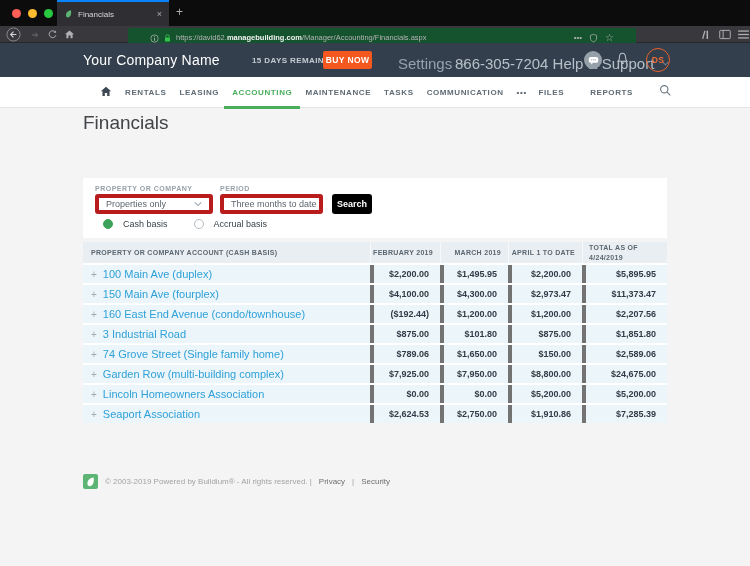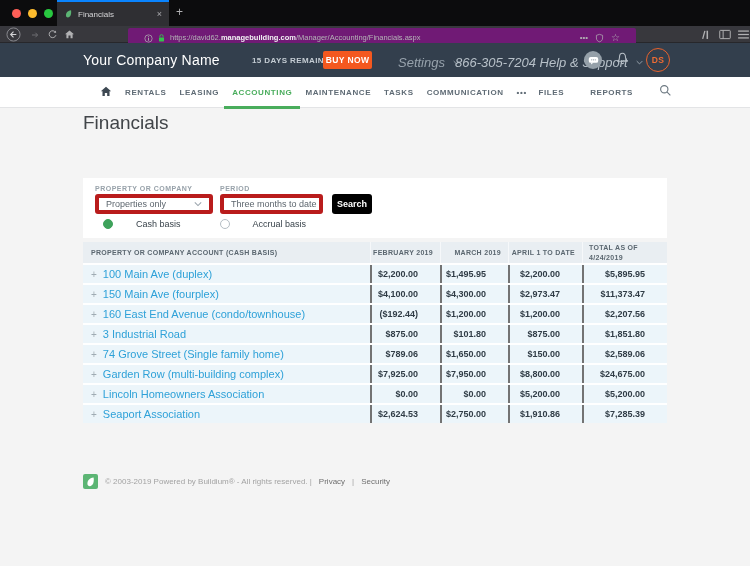--- a/index.html
+++ b/index.html
@@ -19,7 +19,7 @@
 
   #toolbar { position:absolute; left:0; top:26px; right:0; height:17px; background:#38383d; border-bottom:1px solid #27272b; }
   .tool-ic { position:absolute; top:1px; width:15px; height:15px; display:flex; align-items:center; justify-content:center; }
-  #urlbar { position:absolute; left:128px; top:2px; width:508px; height:19px; background:#701a75; border-radius:2px; display:flex; align-items:center; gap:4px; padding:0 16px; }
+  #urlbar { position:absolute; left:128px; top:2px; width:508px; height:19px; background:#14532d; border-radius:2px; display:flex; align-items:center; gap:4px; padding:0 22px; }
   .url-text { font-size:7.5px; color:#b4b4b7; white-space:nowrap; }
   .url-domain { color:#f2f2f4; font-weight:700; }
   .urlbar-right { margin-left:auto; display:flex; align-items:center; gap:7px; }

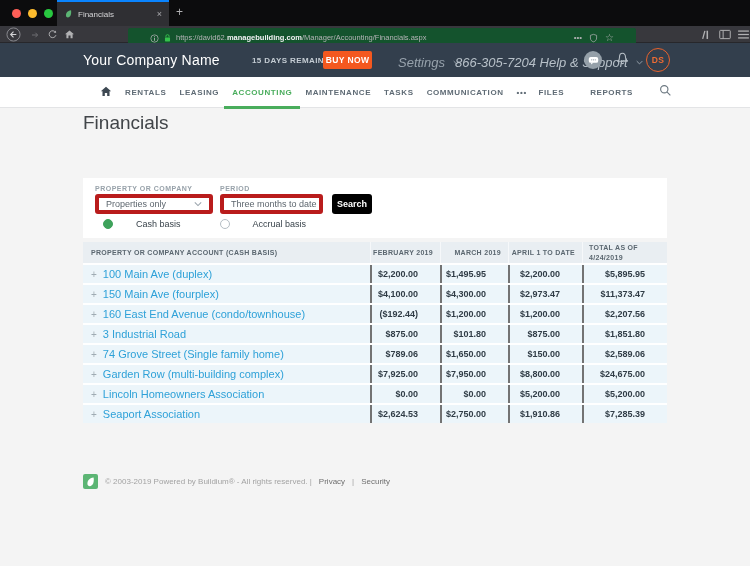--- a/index.html
+++ b/index.html
@@ -30,7 +30,7 @@
   #company { position:absolute; left:83px; top:9px; font-size:14px; font-weight:500; color:#ffffff; letter-spacing:.2px; }
   #trial { position:absolute; left:252px; top:13px; font-size:8px; font-weight:700; color:#c4ccd3; letter-spacing:.4px; }
   #buynow { position:absolute; left:323px; top:8px; width:49px; height:18px; background:#f4581f; border-radius:2px; color:#fff; font-size:8.5px; font-weight:700; display:flex; align-items:center; justify-content:center; letter-spacing:.4px; }
-  .hdr-link { position:absolute; top:12px; font-size:13px; color:#97a2ac; display:flex; align-items:center; gap:8px; white-space:nowrap;font-style:italic; }
+  .hdr-link { position:absolute; top:12px; font-size:15px; color:#97a2ac; display:flex; align-items:center; gap:8px; white-space:nowrap; }
   #settings { left:398px; }
   #help { left:455px; color:#b7c0c8; }
   #chat { position:absolute; left:584px; top:8px; width:18px; height:18px; border-radius:50%; background:#95a0a9; display:flex; align-items:center; justify-content:center; }

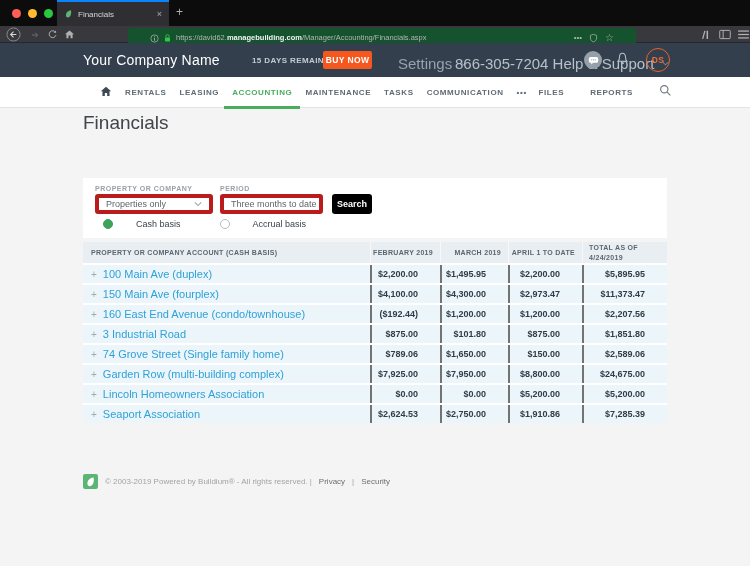--- a/index.html
+++ b/index.html
@@ -54,7 +54,7 @@
   #sel-property { left:12px; width:118px; }
   #sel-period { left:137px; width:103px; }
   #btn-search { position:absolute; left:249px; top:16px; width:40px; height:20px; background:#000000; border-radius:3px; color:#fff; font-size:9px; font-weight:700; display:flex; align-items:center; justify-content:center; border:none; }
-  .radio-row { position:absolute; left:7px; top:41px; display:flex; align-items:center; gap:23px;padding-left:13px; }
+  .radio-row { position:absolute; left:7px; top:41px; display:flex; align-items:center; gap:10px;padding-left:13px; }
   .radio { width:10px; height:10px; border-radius:50%; }
   .radio.on { background:#3ea25b; border:1px solid #3ea25b; }
   .radio.off { background:#fff; border:1px solid #b4bdc4; }

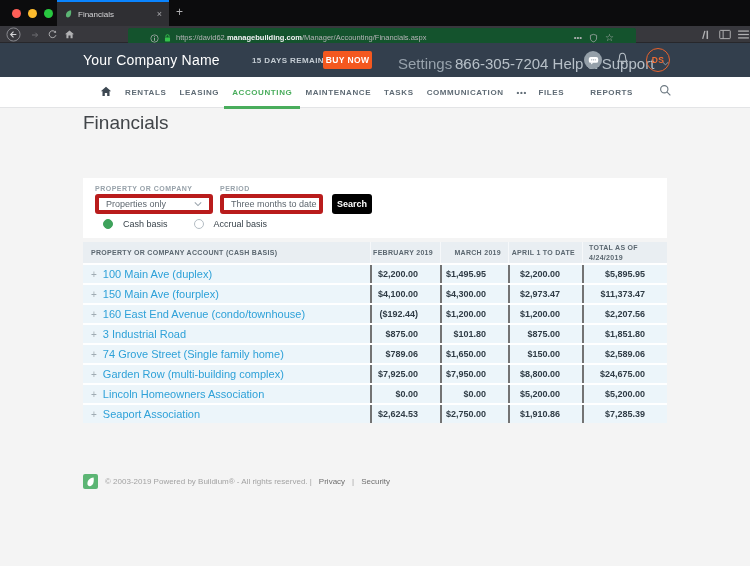--- a/index.html
+++ b/index.html
@@ -72,7 +72,7 @@
   .cell-name { display:flex; align-items:center; gap:6px; padding-left:8px; overflow:hidden; }
   .plus { color:#9fabb3; font-size:10px; font-weight:400; }
   .prop-link { font-size:11px; color:#2ea1d8; white-space:nowrap; }
-  .cell-num { display:flex; align-items:center; justify-content:flex-end; padding-right:22px; font-size:9px; font-weight:700; color:#303c46; border-left:2px solid #737373; white-space:nowrap; }
+  .cell-num { display:flex; align-items:center; justify-content:flex-end; padding-right:11px; font-size:9px; font-weight:700; color:#303c46; border-left:4px solid #737373; white-space:nowrap; }
 
   
   #footer { position:absolute; left:83px; top:474px; display:flex; align-items:center; gap:7px; }

